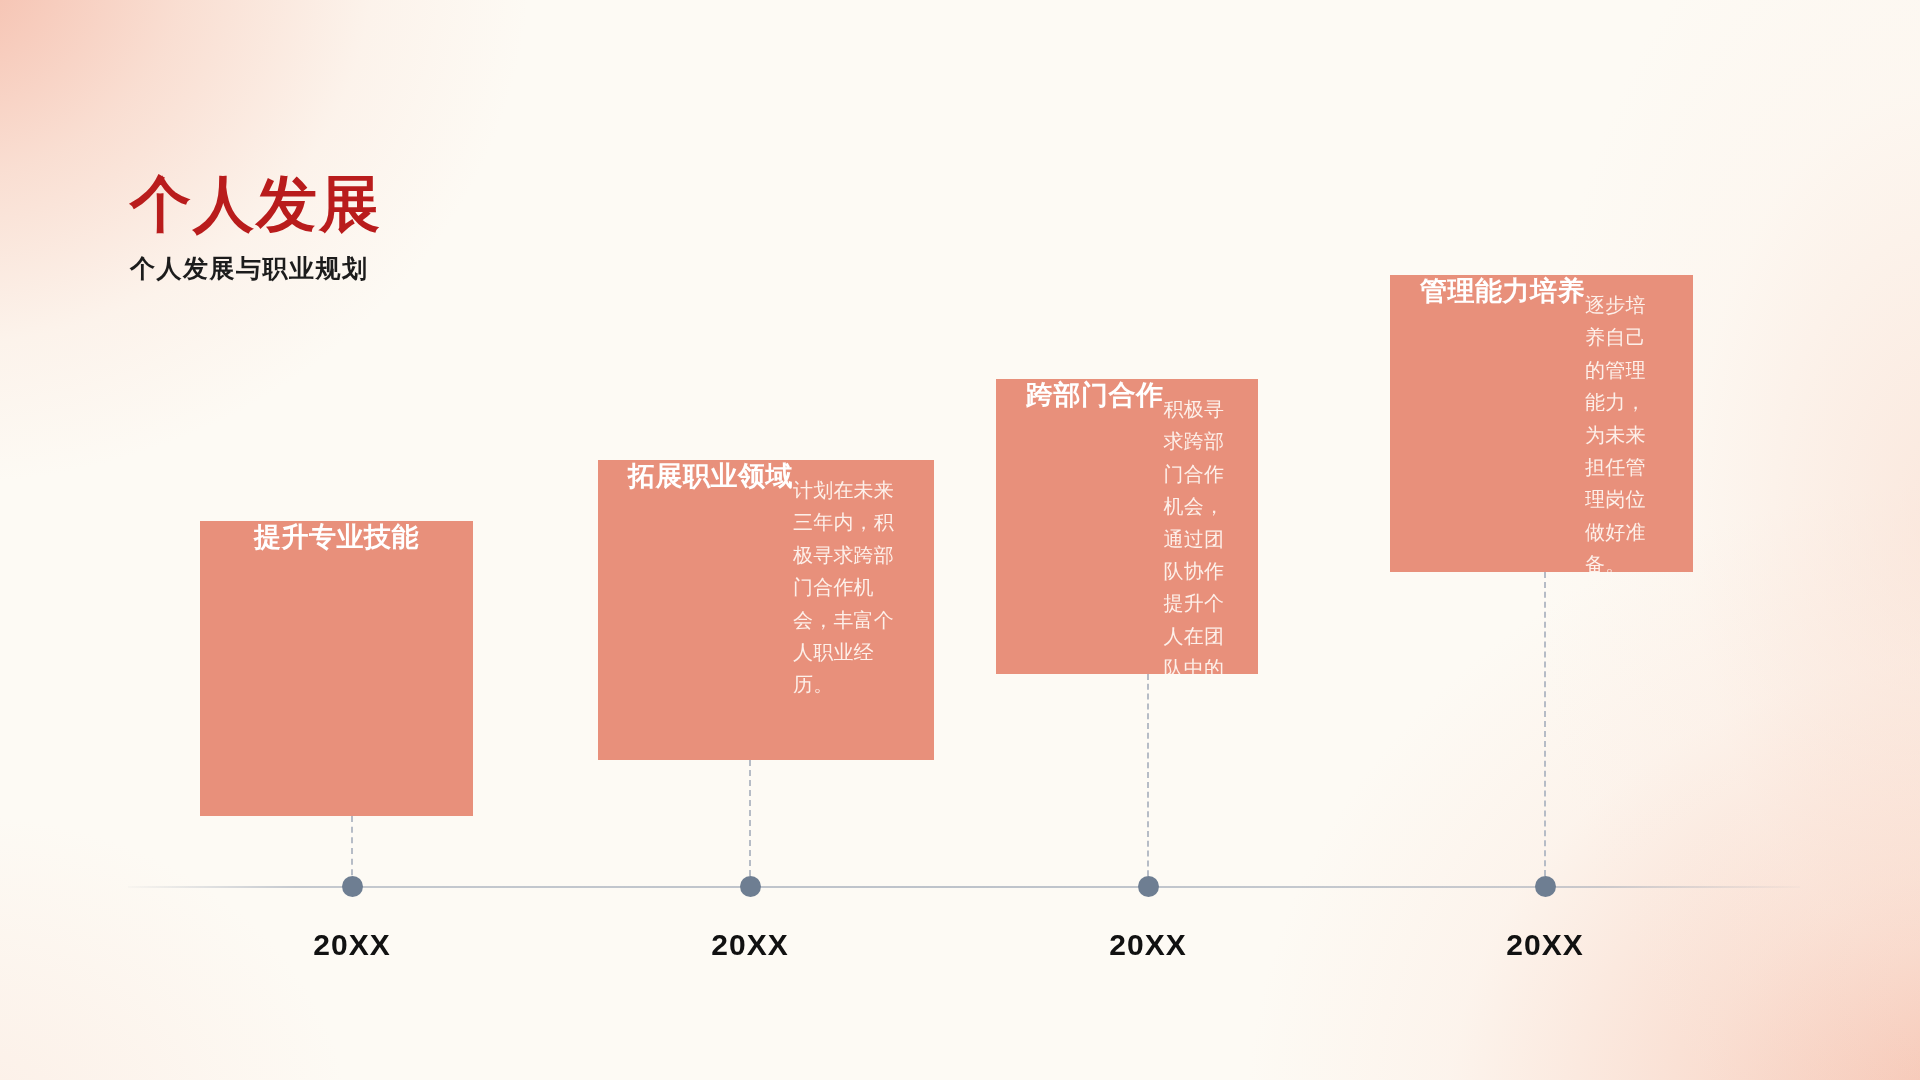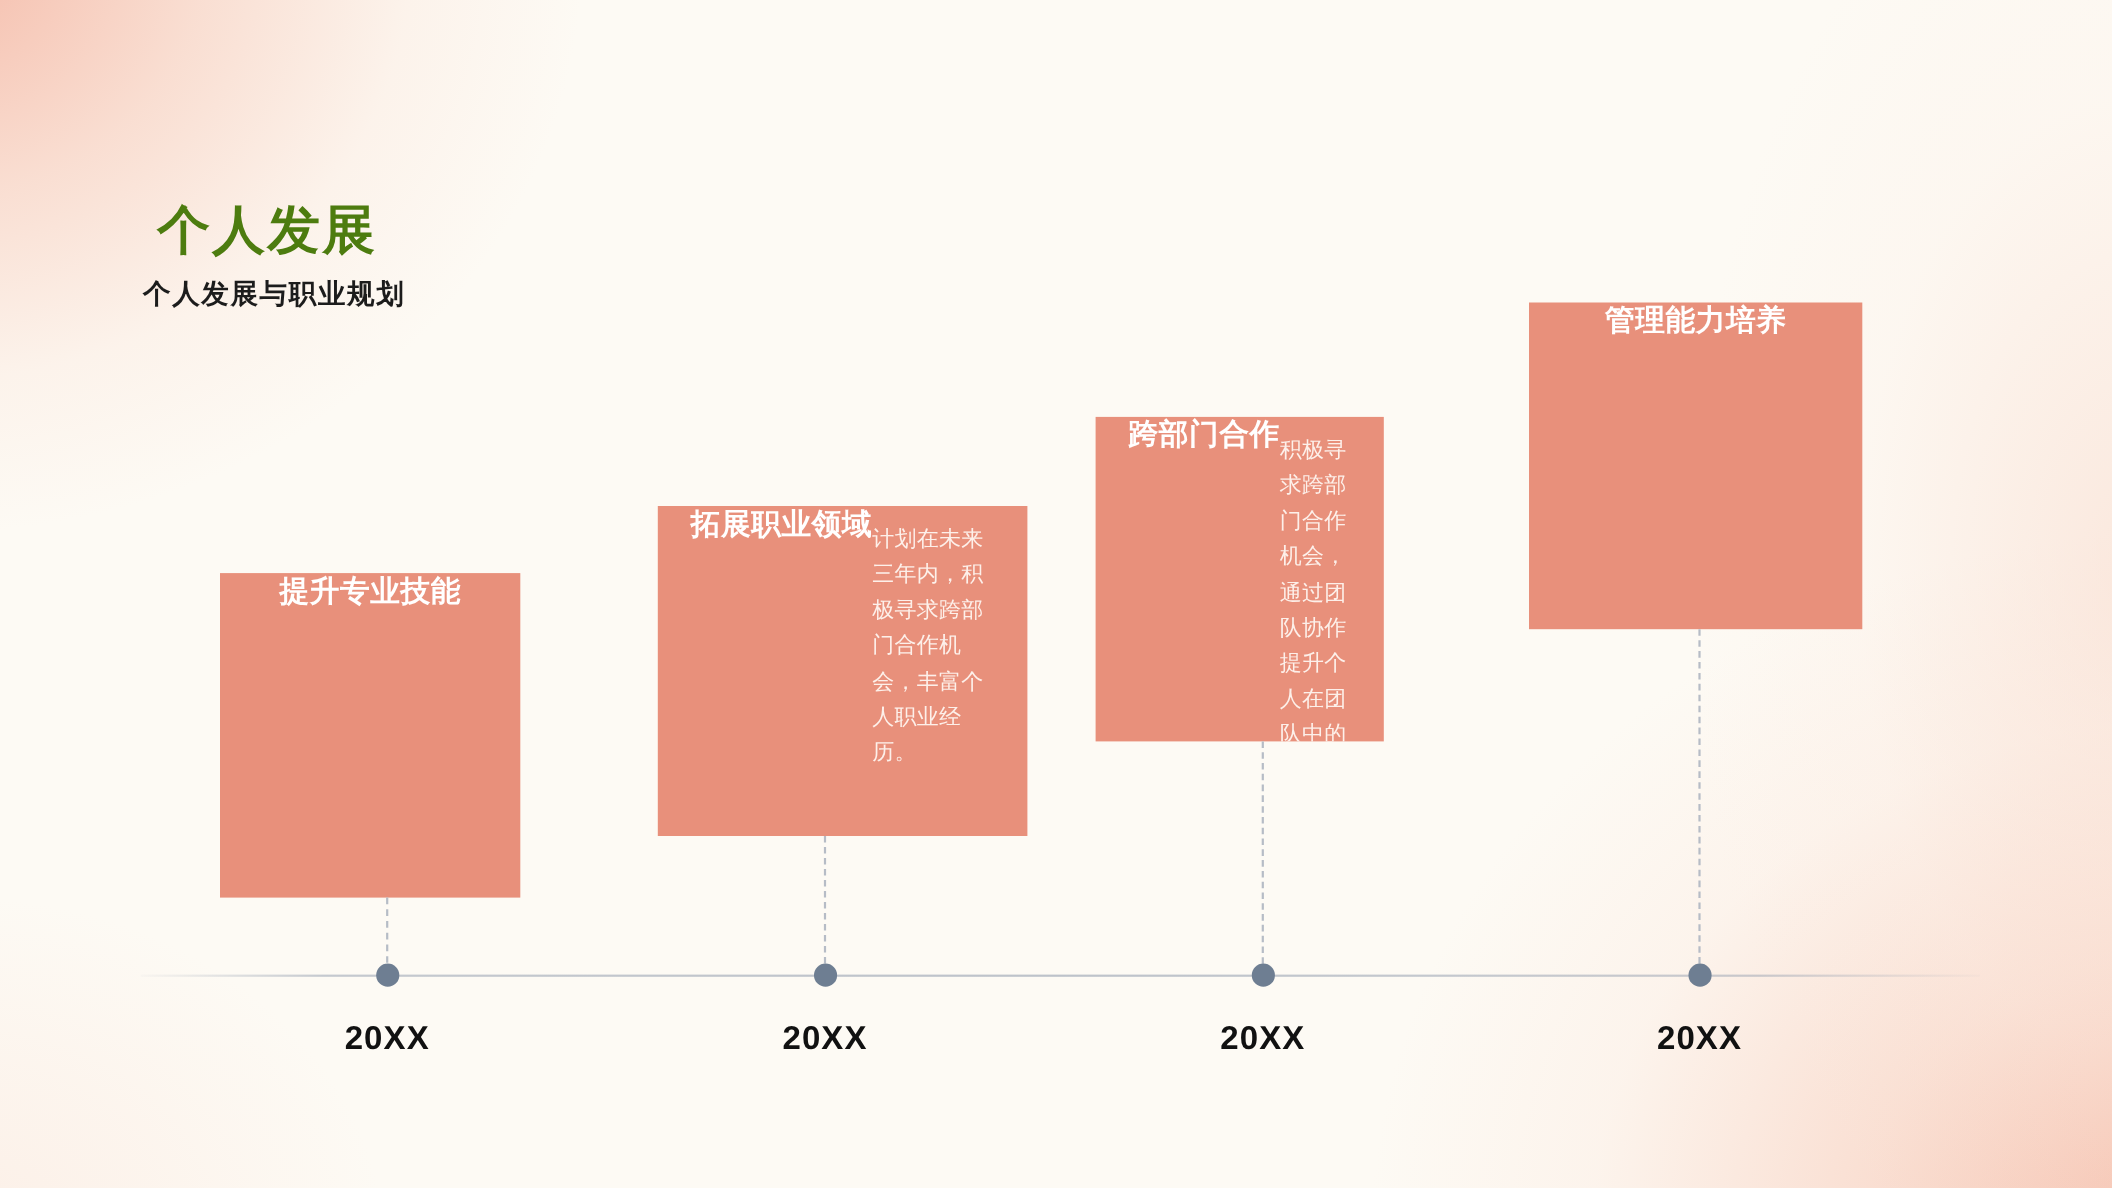--- a/index.html
+++ b/index.html
@@ -66,12 +66,12 @@
     z-index: 6;
   }
   .title {
-    margin: 13px;
-    font-size: 48px;
+    margin: 0;
+    font-size: 61px;
     line-height: 1.06;
     font-weight: 700;
     letter-spacing: 2px;
-    color: #4d7c0f;
+    color: #b91c1c;
     white-space: nowrap;
   }
   .subtitle {

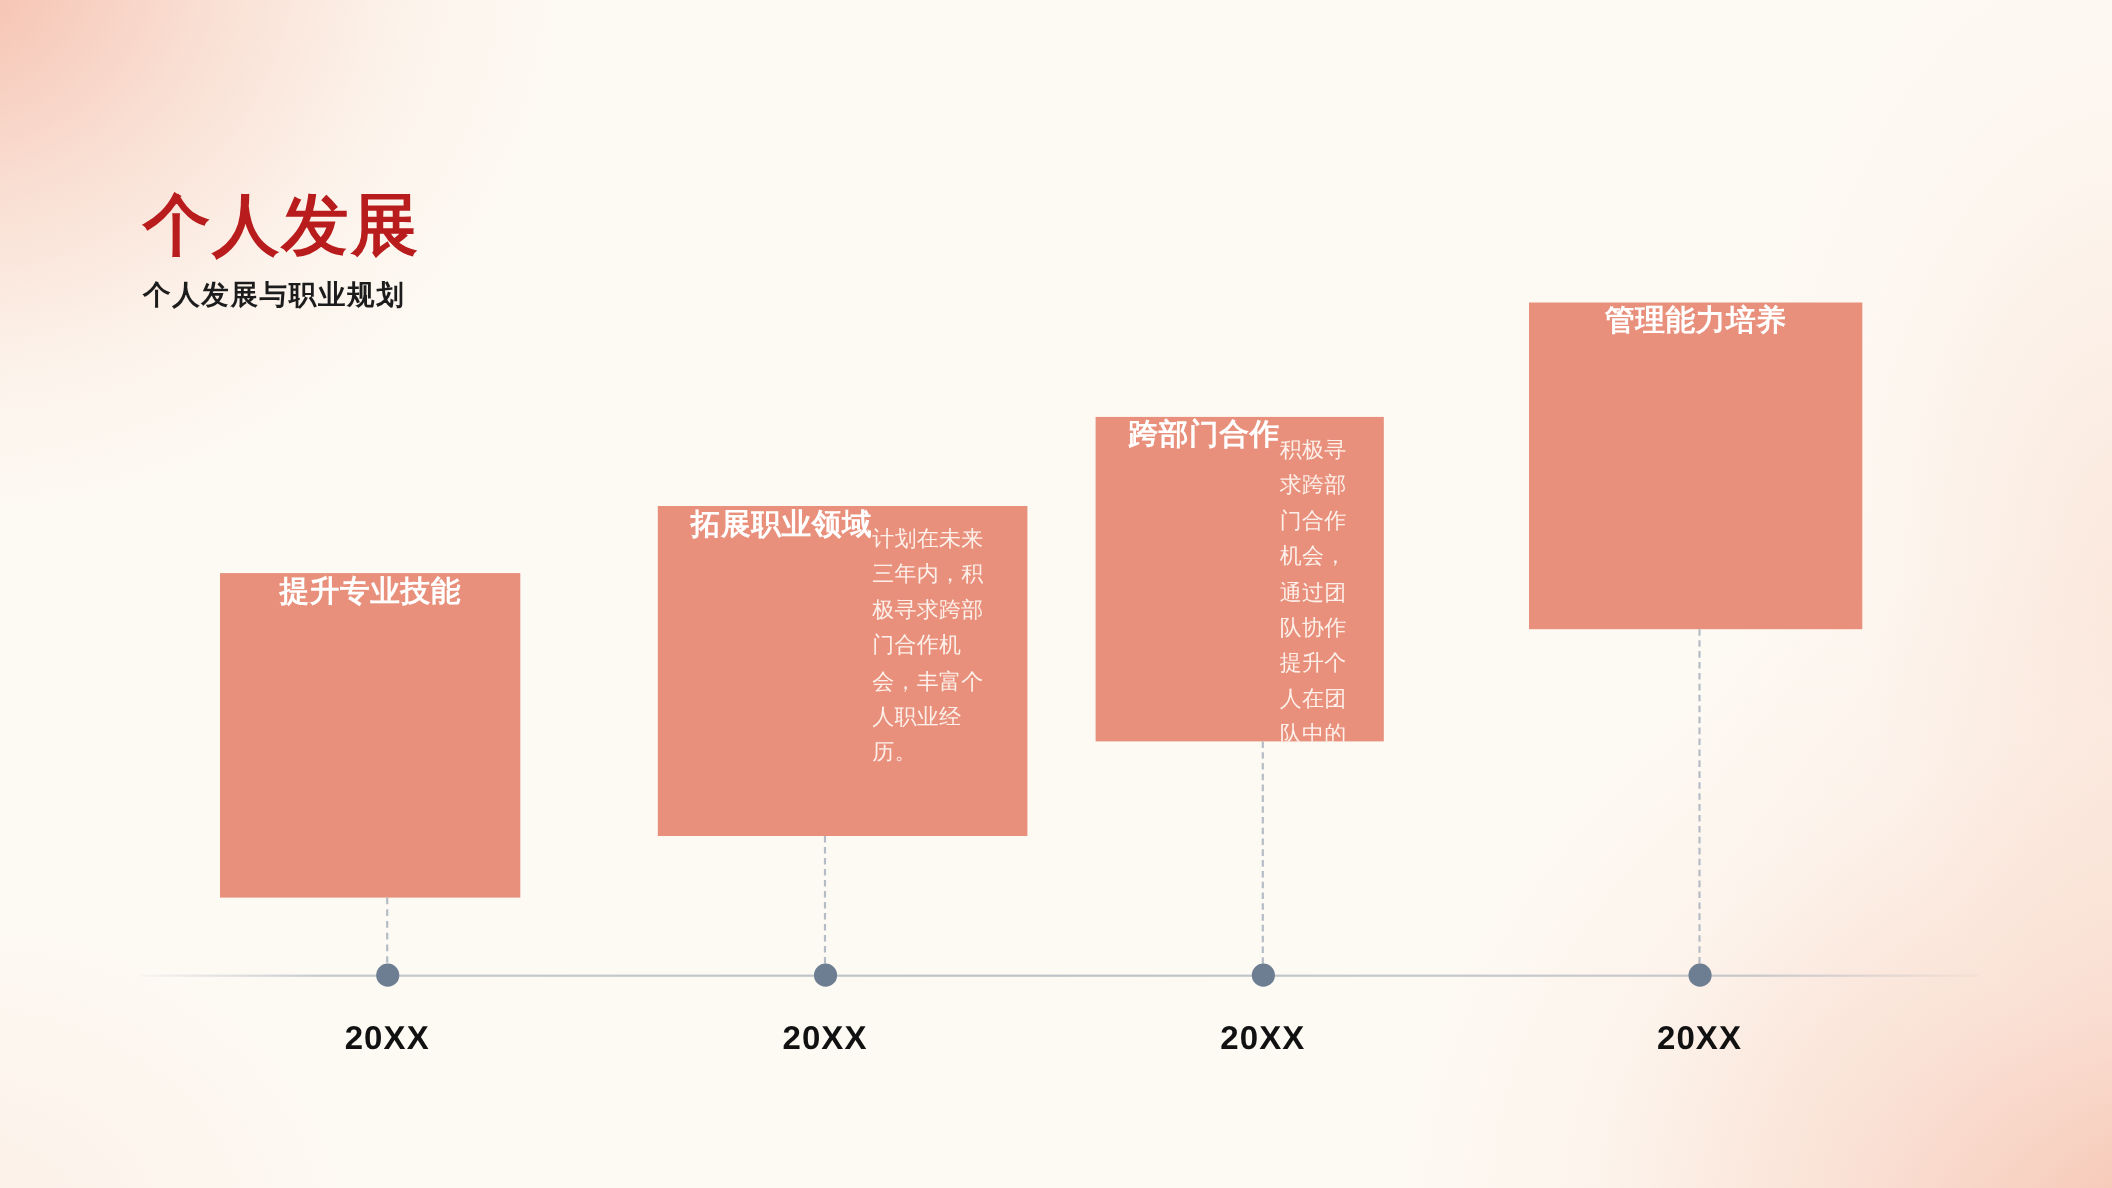--- a/index.html
+++ b/index.html
@@ -211,6 +211,7 @@
       <div class="item">
         <div class="card" style="left: 1390px; top: 275px; width: 303px; height: 297px;">
           <h2 class="card-title">管理能力培养</h2>
+          <p class="card-desc">逐步培养自己的管理能力，为未来担任管理岗位做好准备。</p>
         </div>
         <div class="connector" style="left: 1544px; top: 572px; height: 314px;"></div>
         <div class="dot" style="left: 1535px; top: 876px;"></div>

